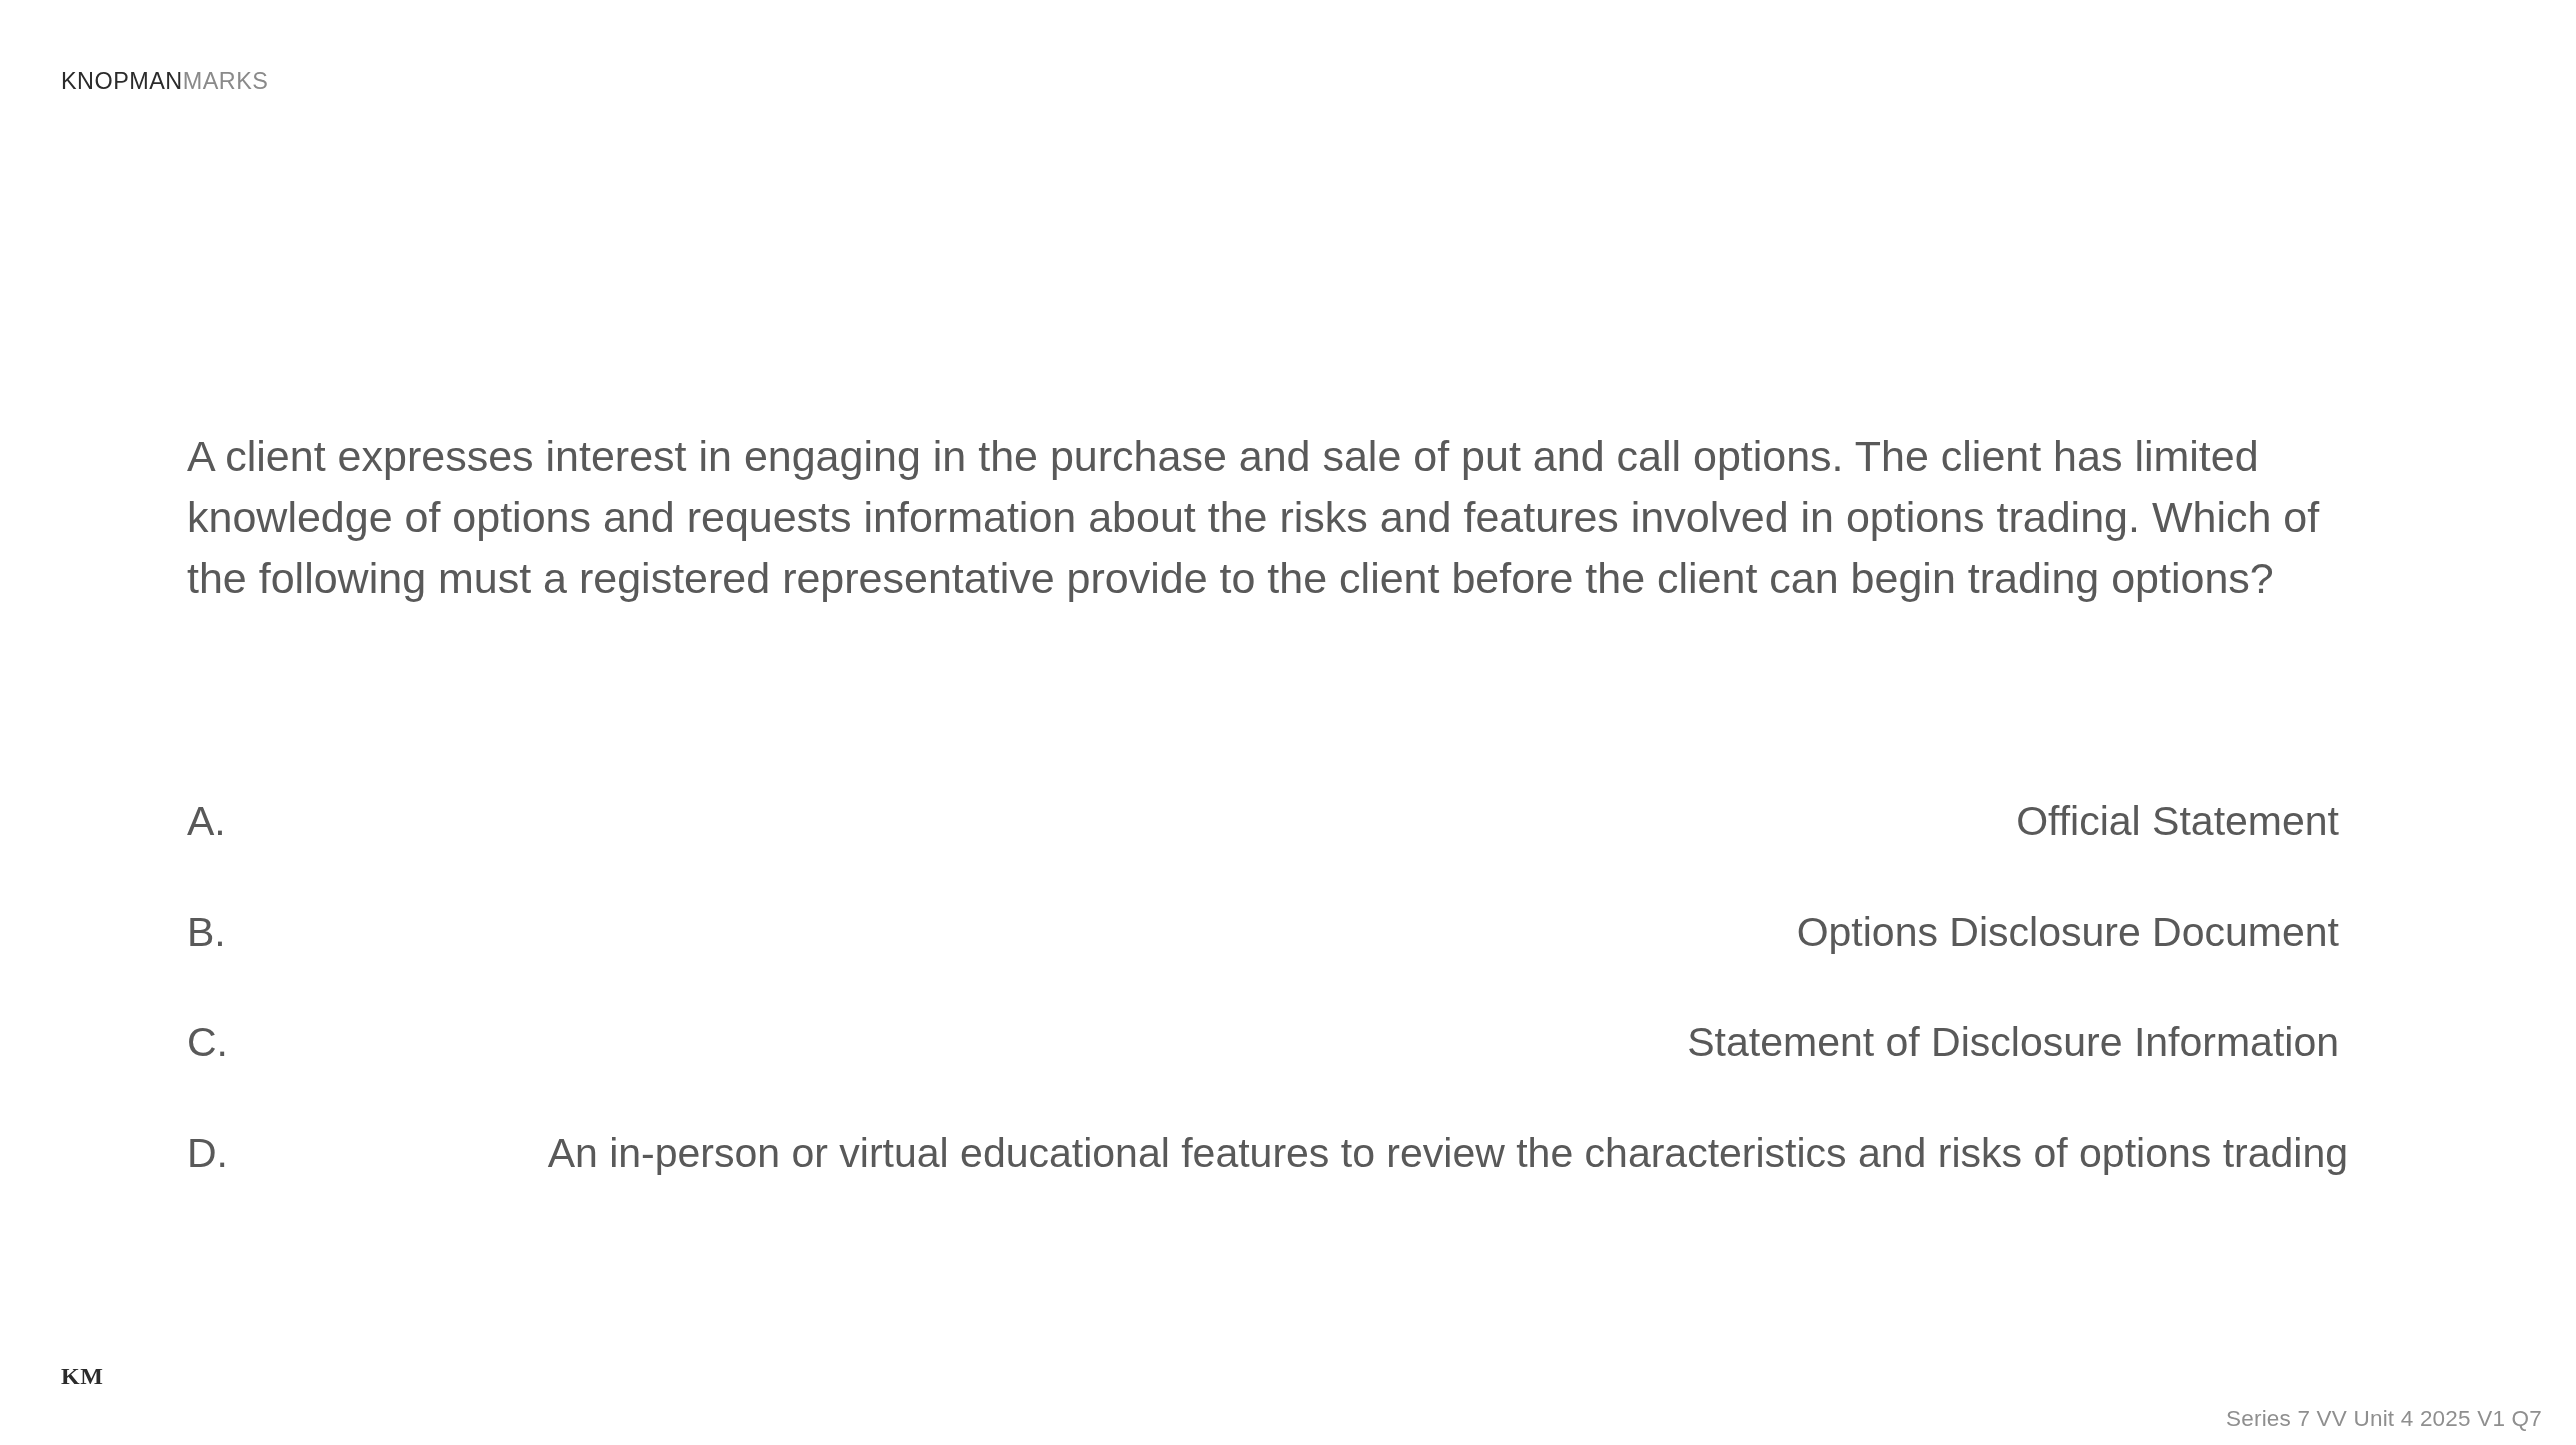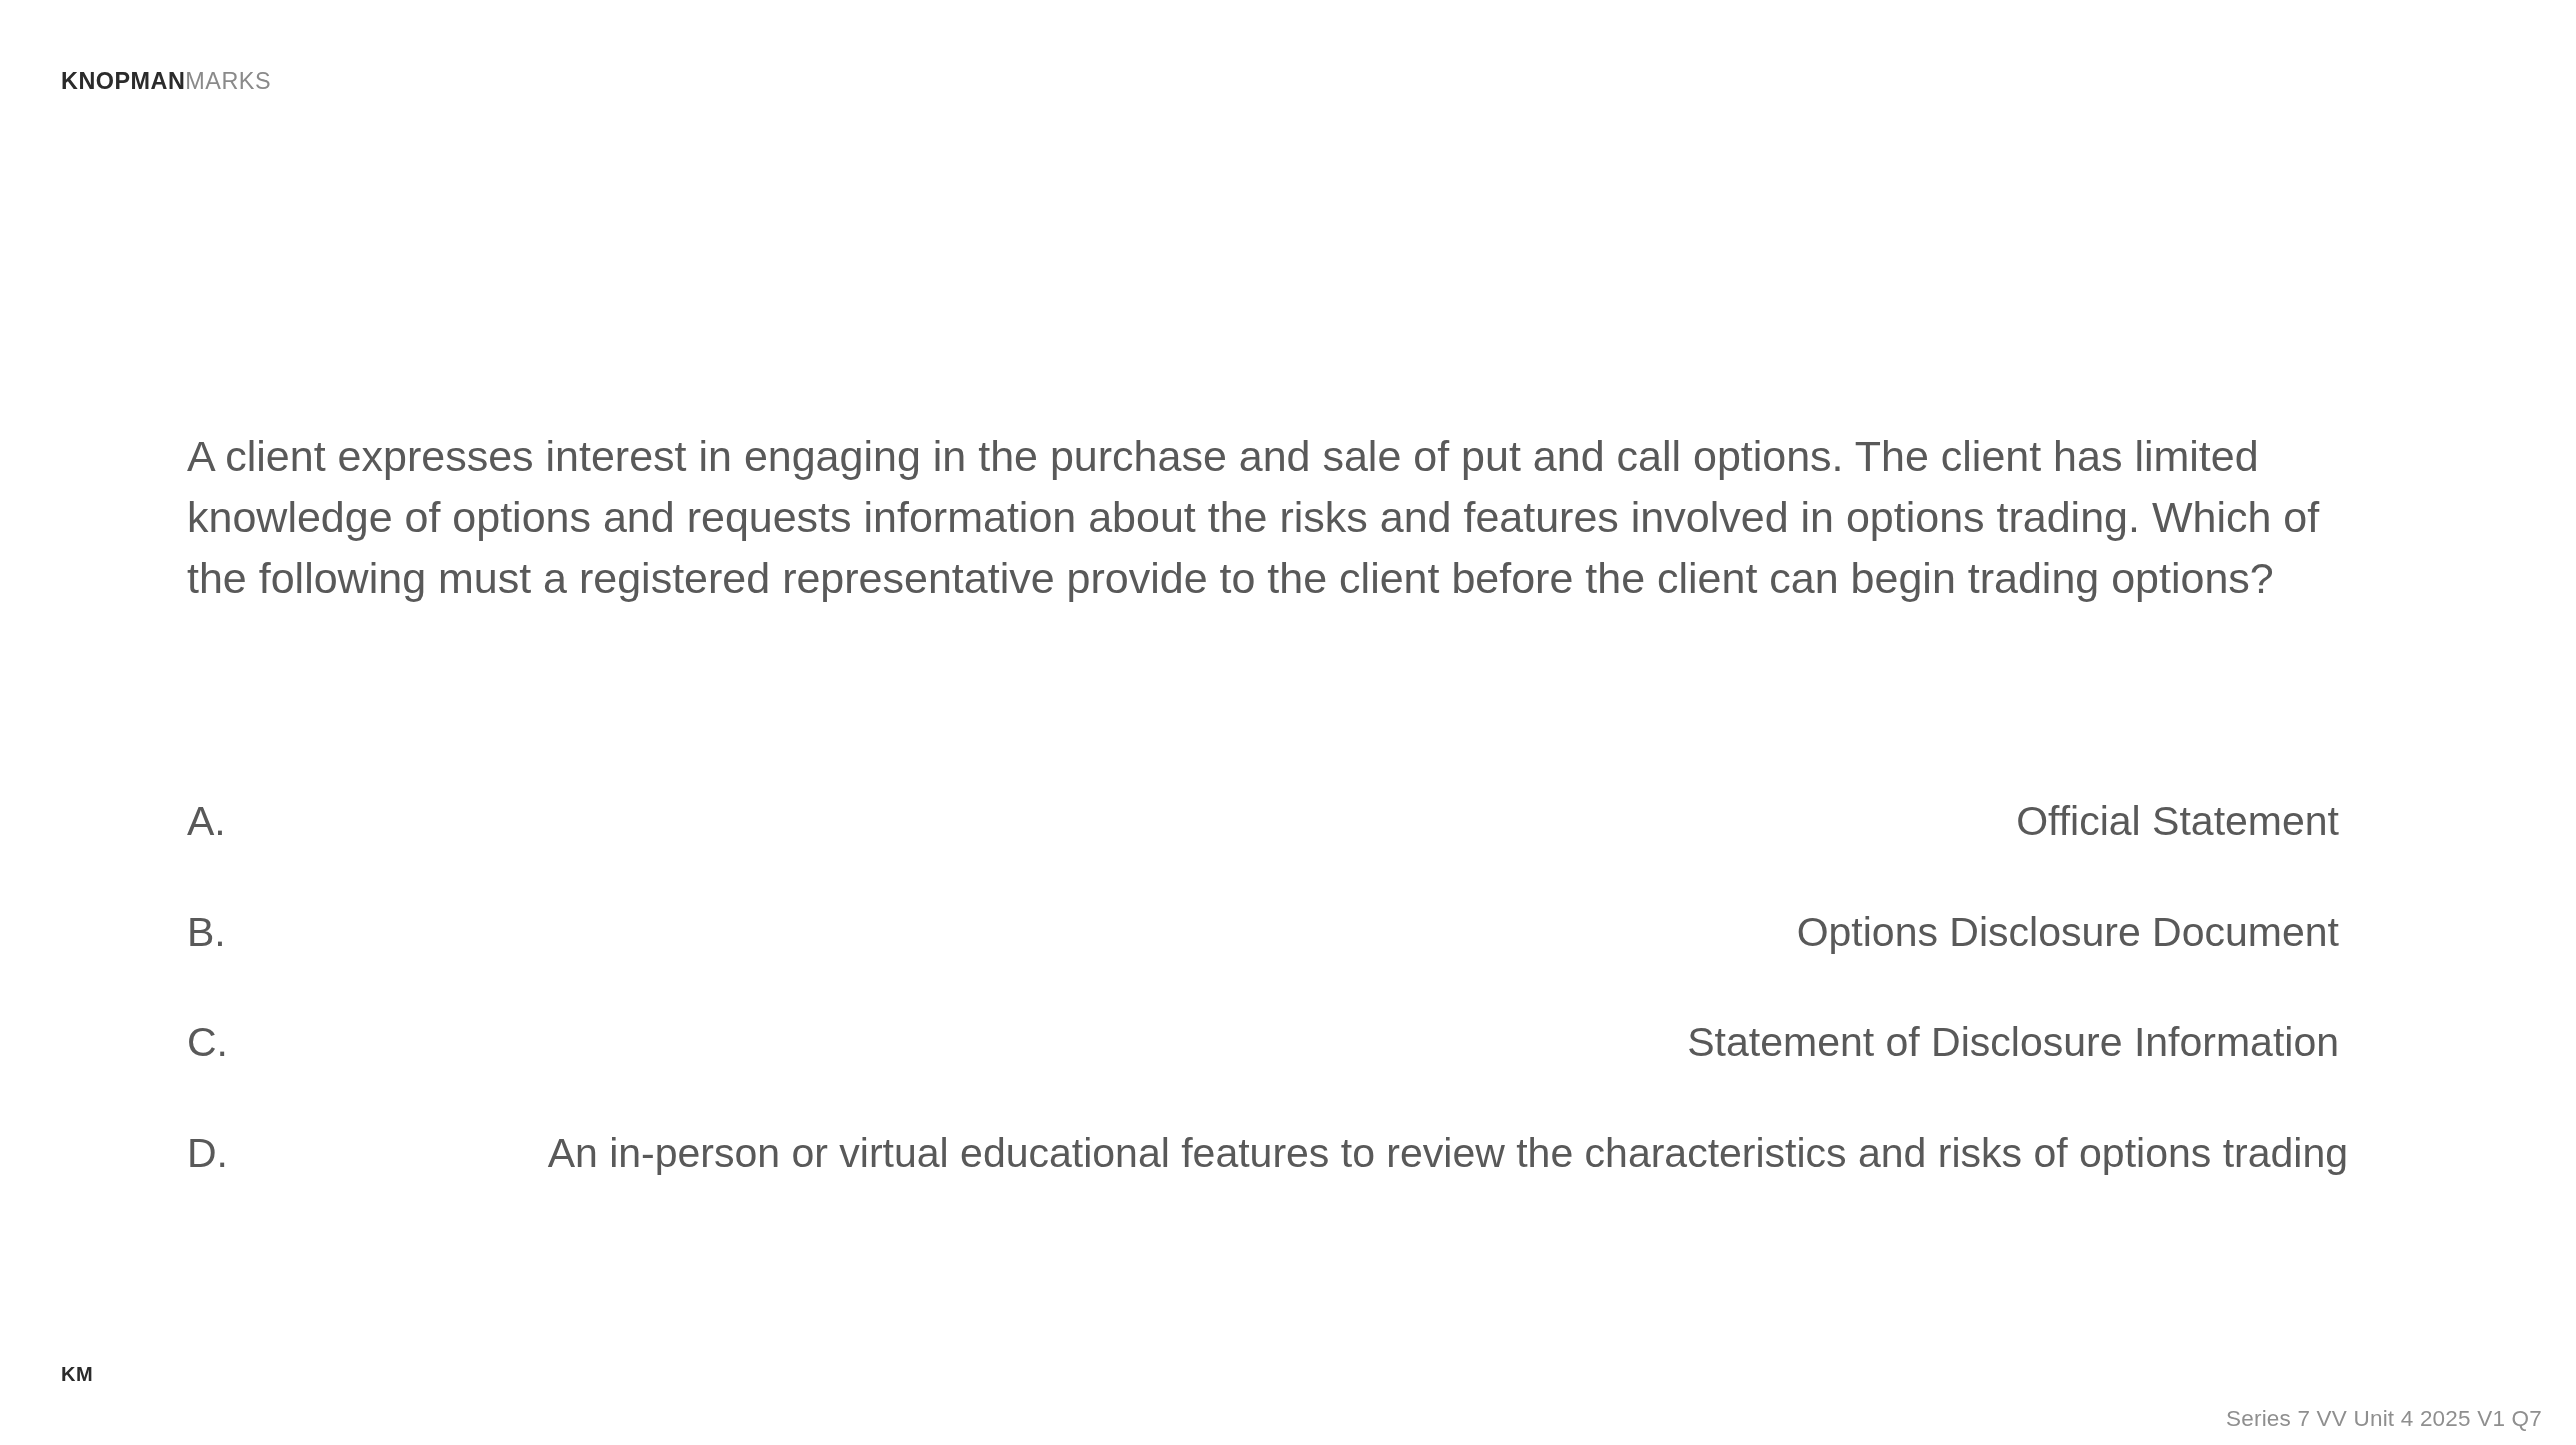--- a/index.html
+++ b/index.html
@@ -32,7 +32,7 @@
     white-space: nowrap;
   }
   .brand .brand-bold {
-    font-weight: 700;
+    font-weight: 400;
     color: #2b2b2b;
   }
   .brand .brand-light {

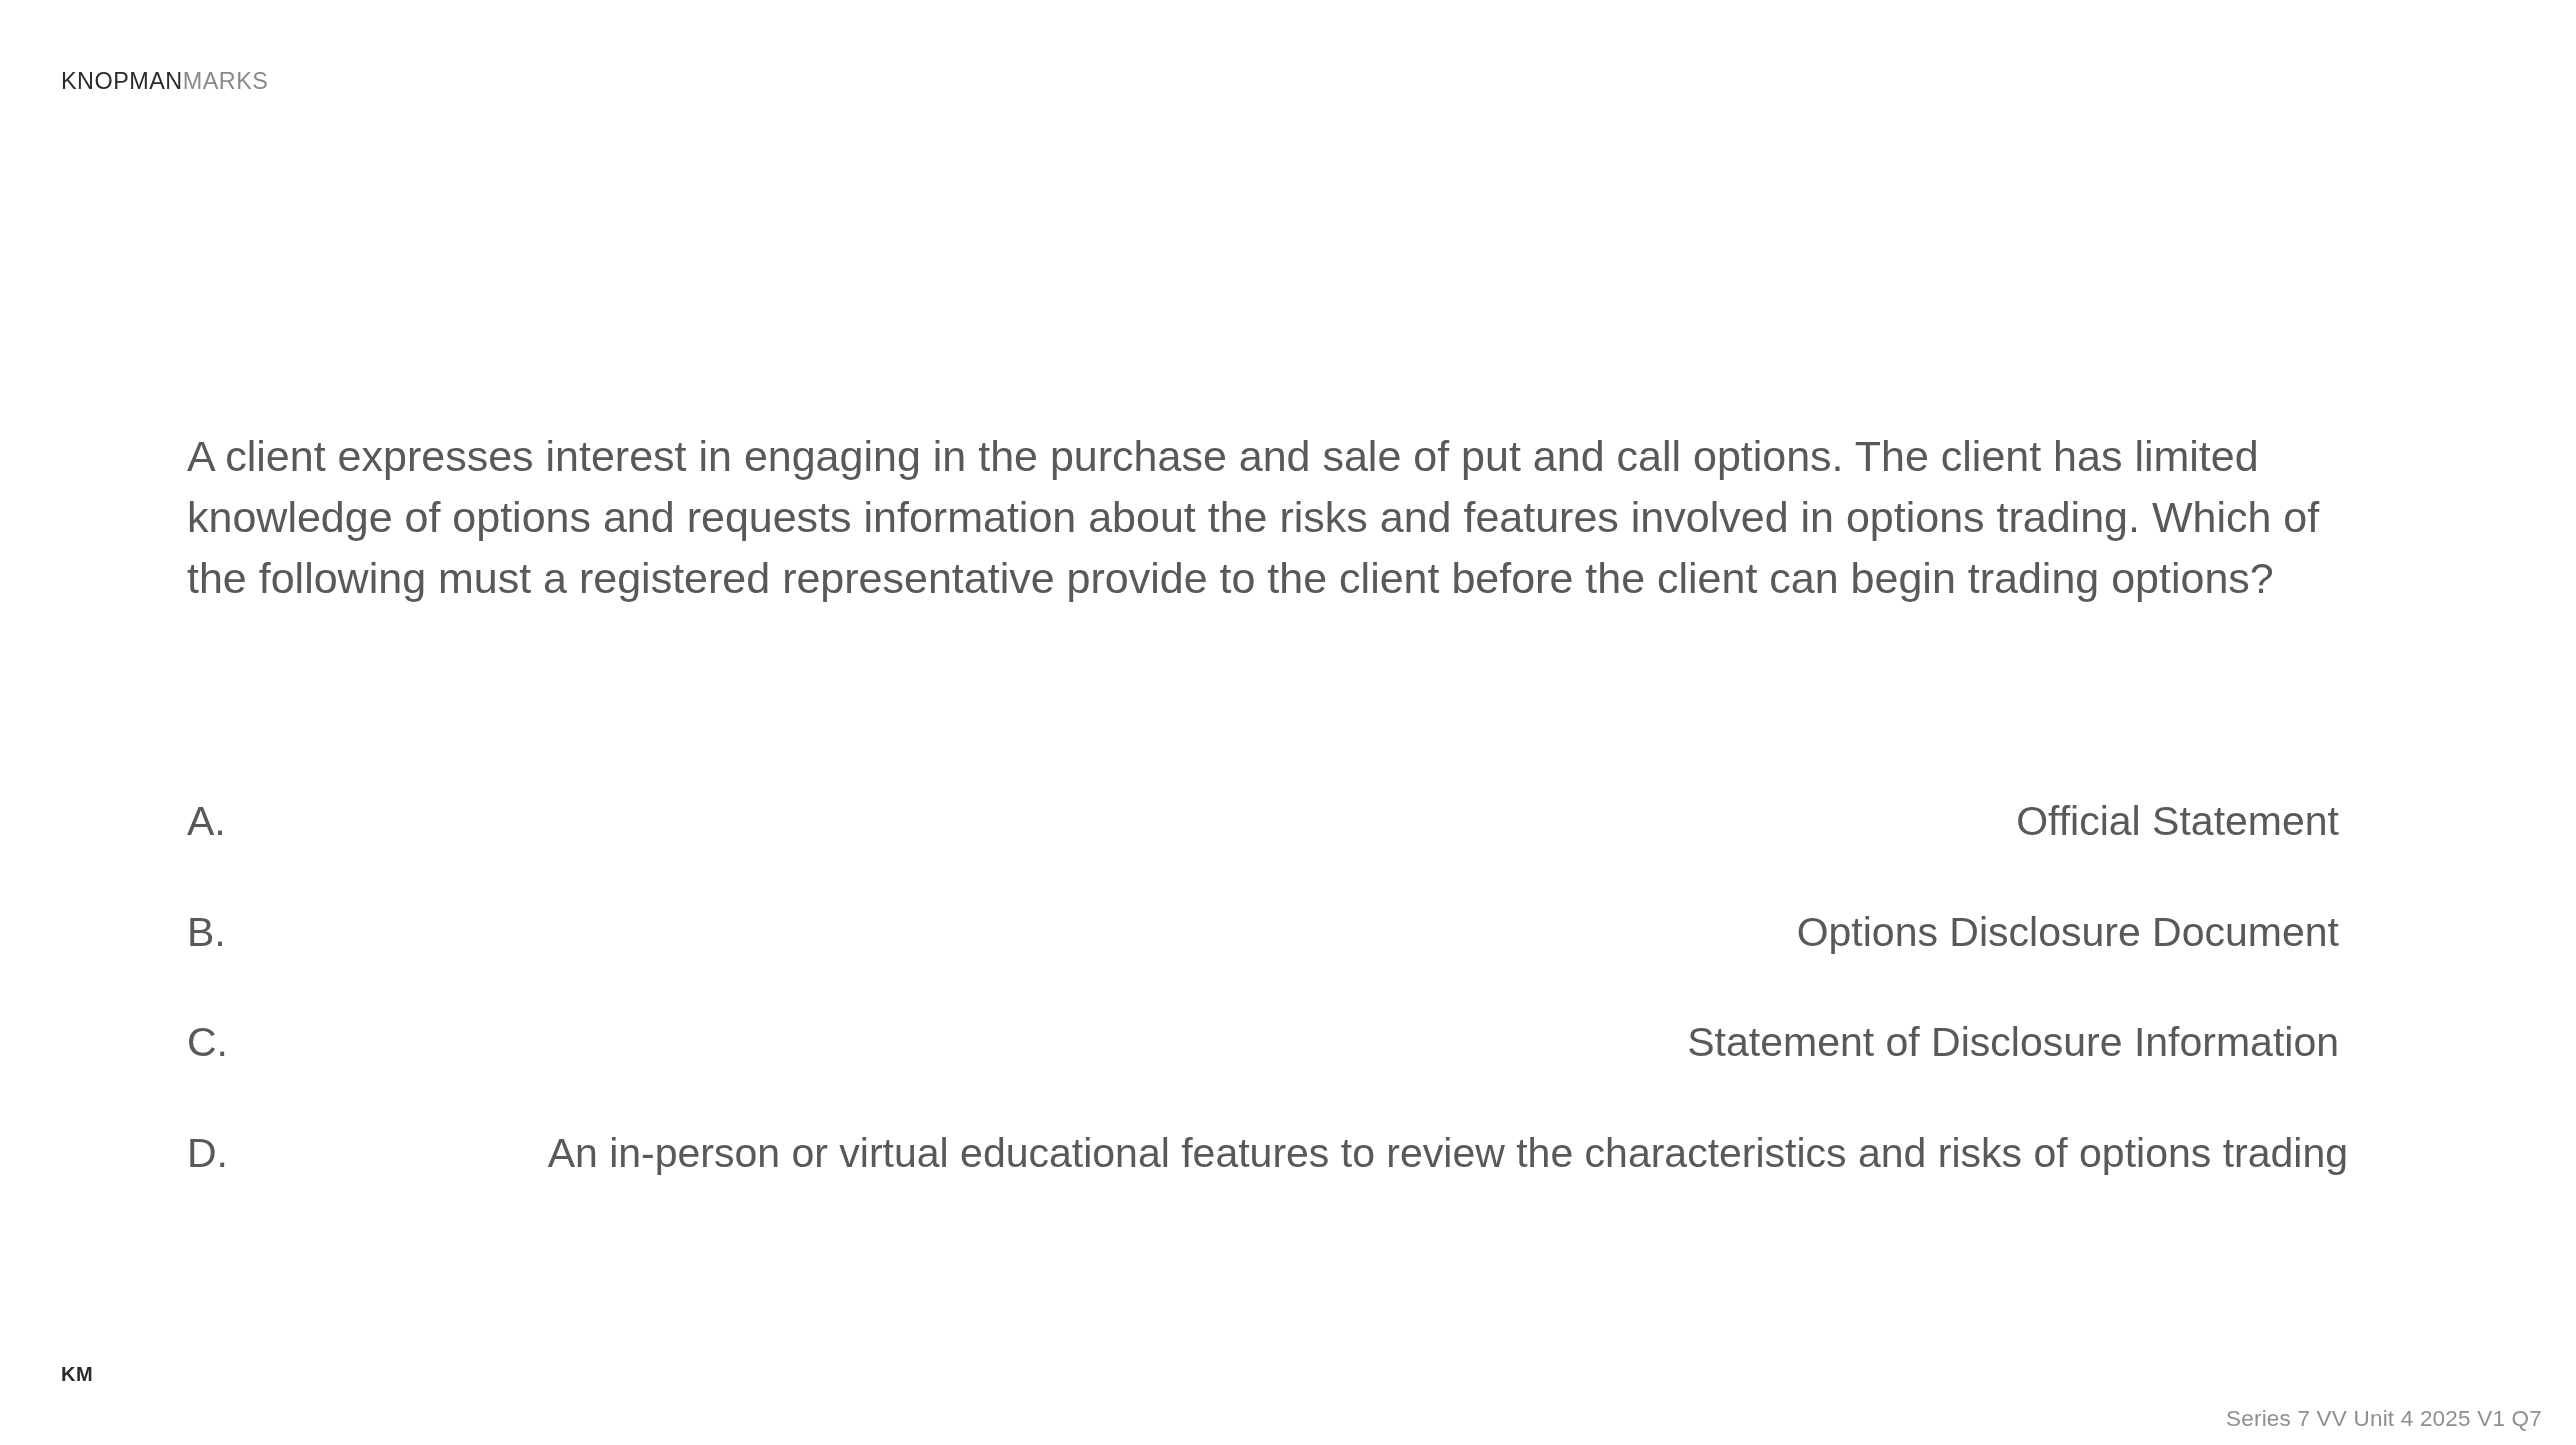--- a/index.html
+++ b/index.html
@@ -102,11 +102,12 @@
     position: absolute;
     left: 61px;
     top: 1364px;
-    font-size: 20px;
+    font-size: 24px;
     font-weight: 700;
     color: #2b2b2b;
     letter-spacing: 0.5px;
     line-height: 1;
+    font-family: Liberation Serif, serif;
   }
   
   .footer-ref {

